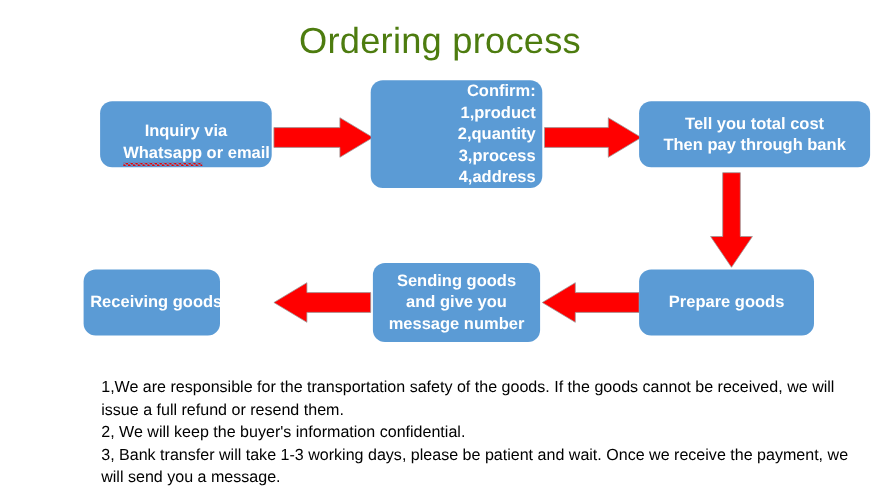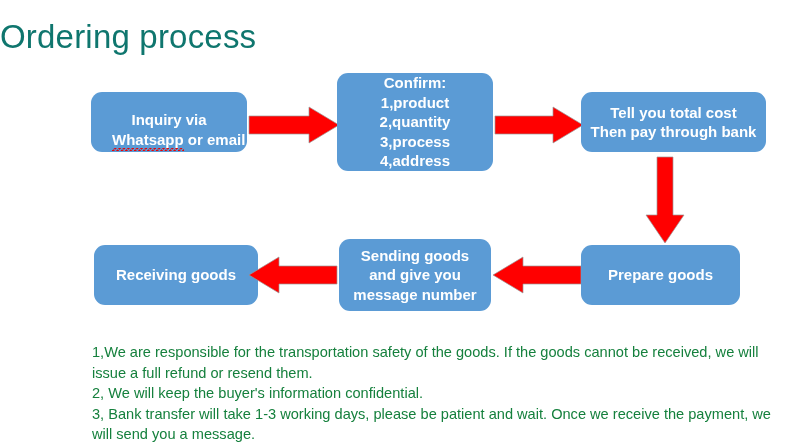--- a/index.html
+++ b/index.html
@@ -16,9 +16,10 @@
   .title{
     position:absolute;
     left:0;top:16px;width:800px;
+    text-align:center;
     font-size:33px;
     font-weight:300;
-    color:#0f766e;
+    color:#4d7c0f;
     letter-spacing:0.2px;
     line-height:42px;
     white-space:nowrap;

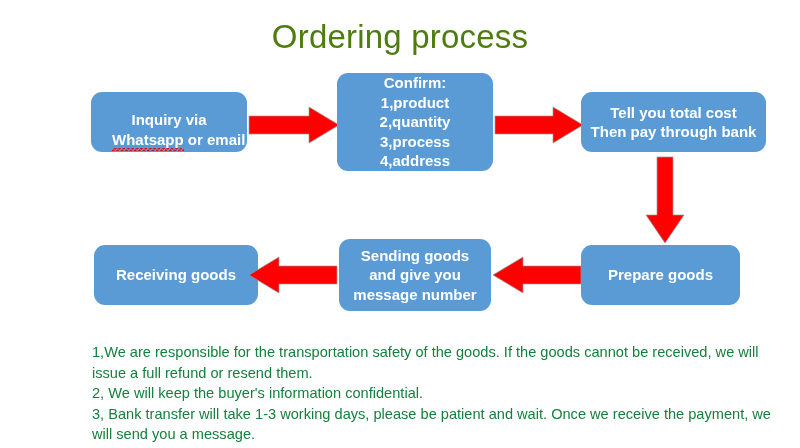--- a/index.html
+++ b/index.html
@@ -99,7 +99,7 @@
     </svg>
   </div>
 
-  <div class="node" style="left:337px;top:73px;width:156px;height:98px;">
+  <div class="node" style="left:337px;top:73px;width:156px;height:98px;text-align:right;">
     <span class="lines">
       <span class="ln">Confirm:</span>
       <span class="ln">1,product</span>

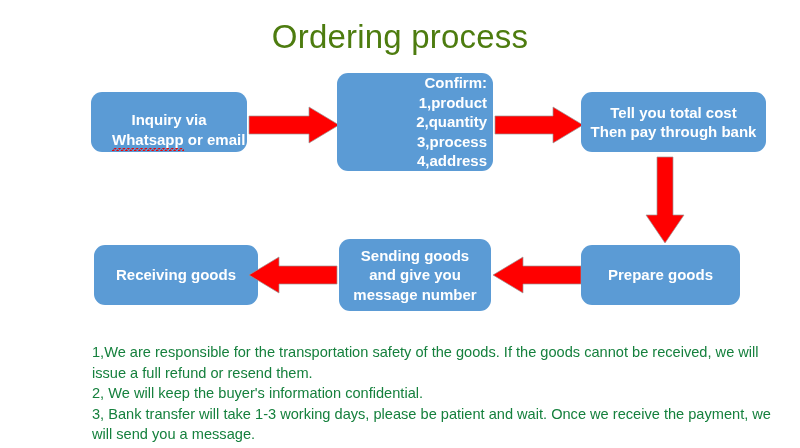--- a/index.html
+++ b/index.html
@@ -115,7 +115,7 @@
     </svg>
   </div>
 
-  <div class="node" style="left:581px;top:92px;width:185px;height:60px;justify-content:flex-end;">
+  <div class="node" style="left:581px;top:92px;width:210px;height:60px;justify-content:flex-end;">
     <span class="lines">
       <span class="ln">Tell you total cost</span>
       <span class="ln">Then pay through bank</span>

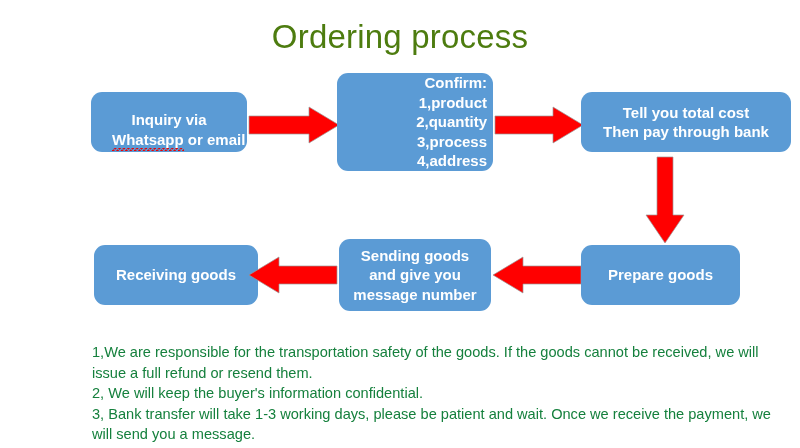--- a/index.html
+++ b/index.html
@@ -128,7 +128,7 @@
     </svg>
   </div>
 
-  <div class="node" style="left:94px;top:245px;width:164px;height:60px;align-items:center;">
+  <div class="node" style="left:76px;top:245px;width:124px;height:60px;align-items:center;">
     <span class="lines">
       <span class="ln">Receiving goods</span>
     </span>

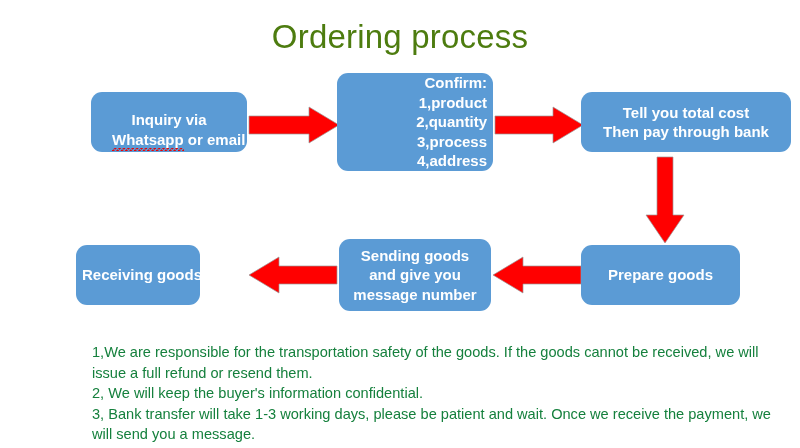--- a/index.html
+++ b/index.html
@@ -73,7 +73,7 @@
     left:92px;top:342px;
     width:690px;
     font-size:14.6px;
-    color:#15803d;
+    color:#000000;
     line-height:20.6px;
     font-weight:400;
   }

